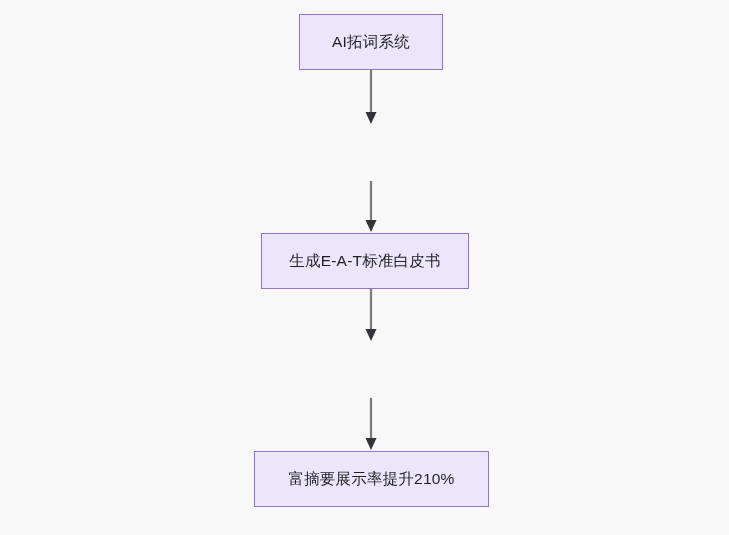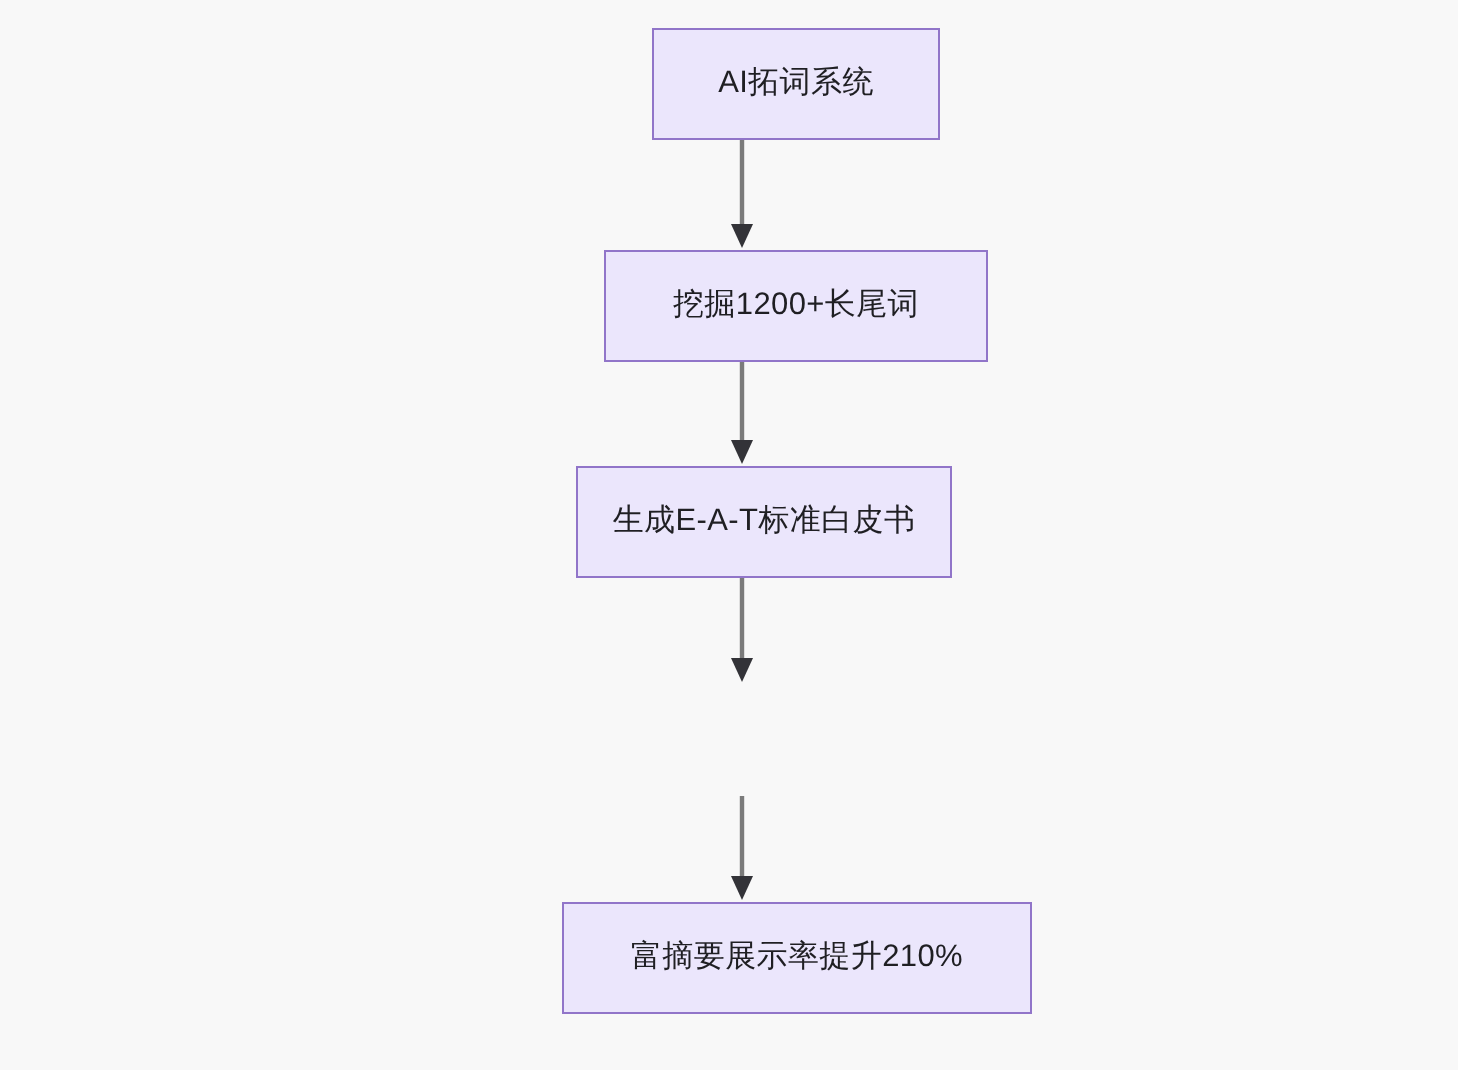--- a/index.html
+++ b/index.html
@@ -32,7 +32,6 @@
     line-height: 1.2;
     letter-spacing: 0.2px;
     white-space: nowrap;
-    margin-left: 27px;
   }
   .edge-svg {
     position: absolute;

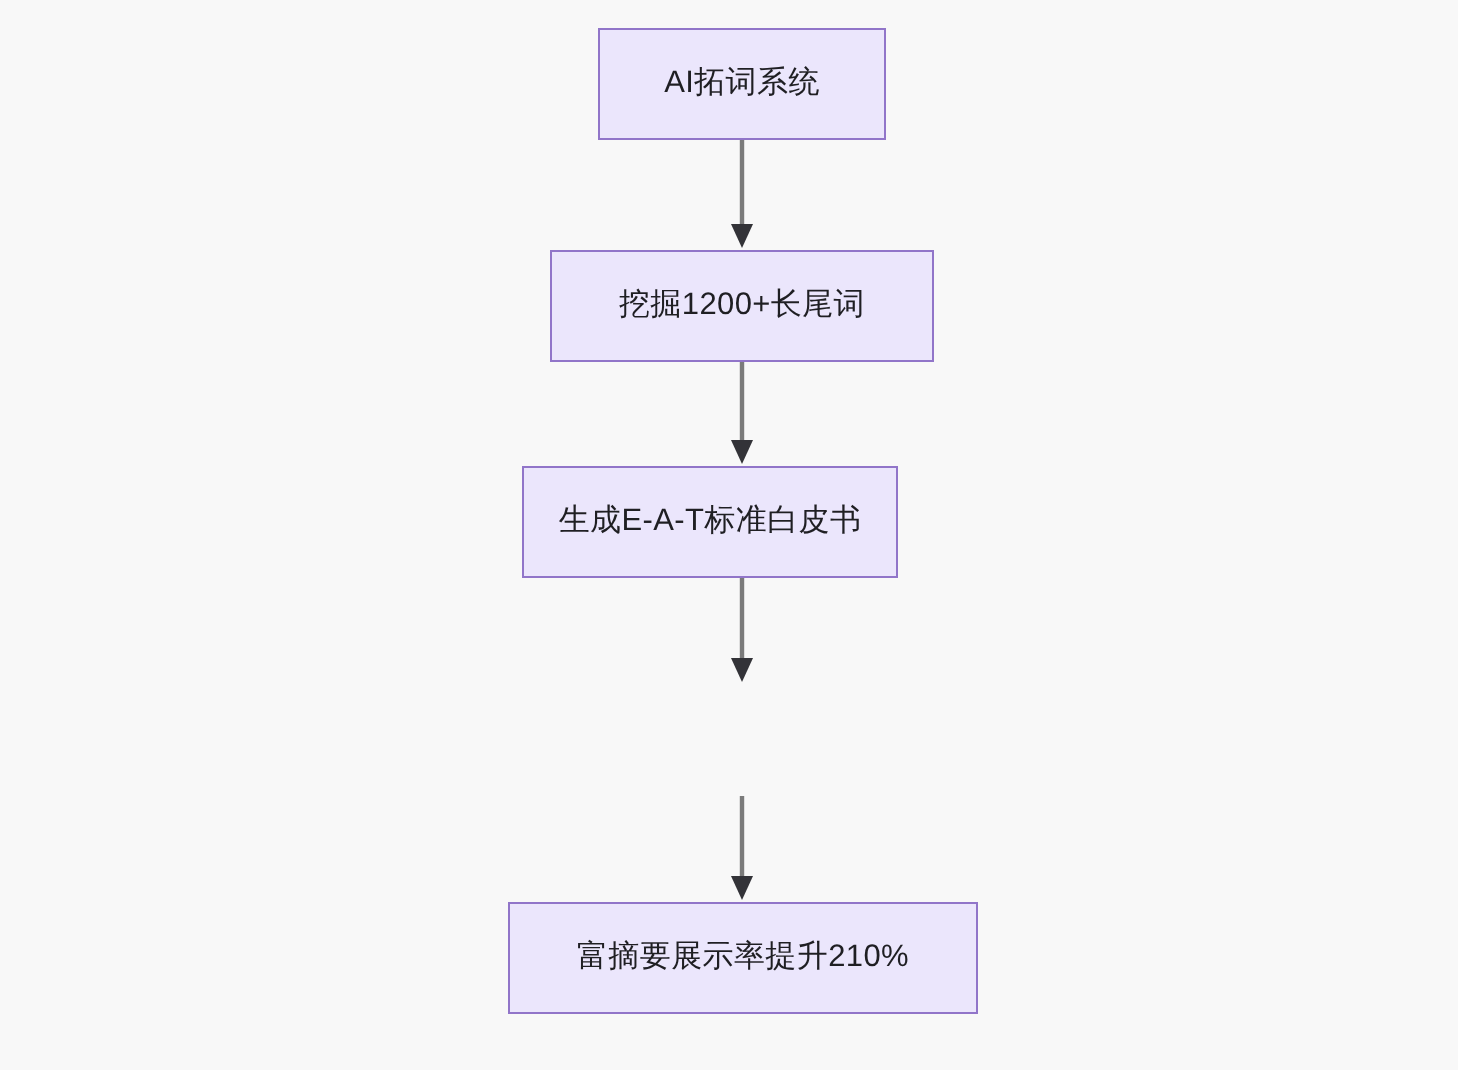--- a/index.html
+++ b/index.html
@@ -78,9 +78,6 @@
     <span>AI拓词系统</span>
   </div>
 
-  <div class="node" style="left:275px; top:125px; width:192px; height:56px;">
-    <span>挖掘1200+长尾词</span>
-  </div>
 
   <div class="node" style="left:261px; top:233px; width:188px; height:56px;">
     <span>生成E-A-T标准白皮书</span>

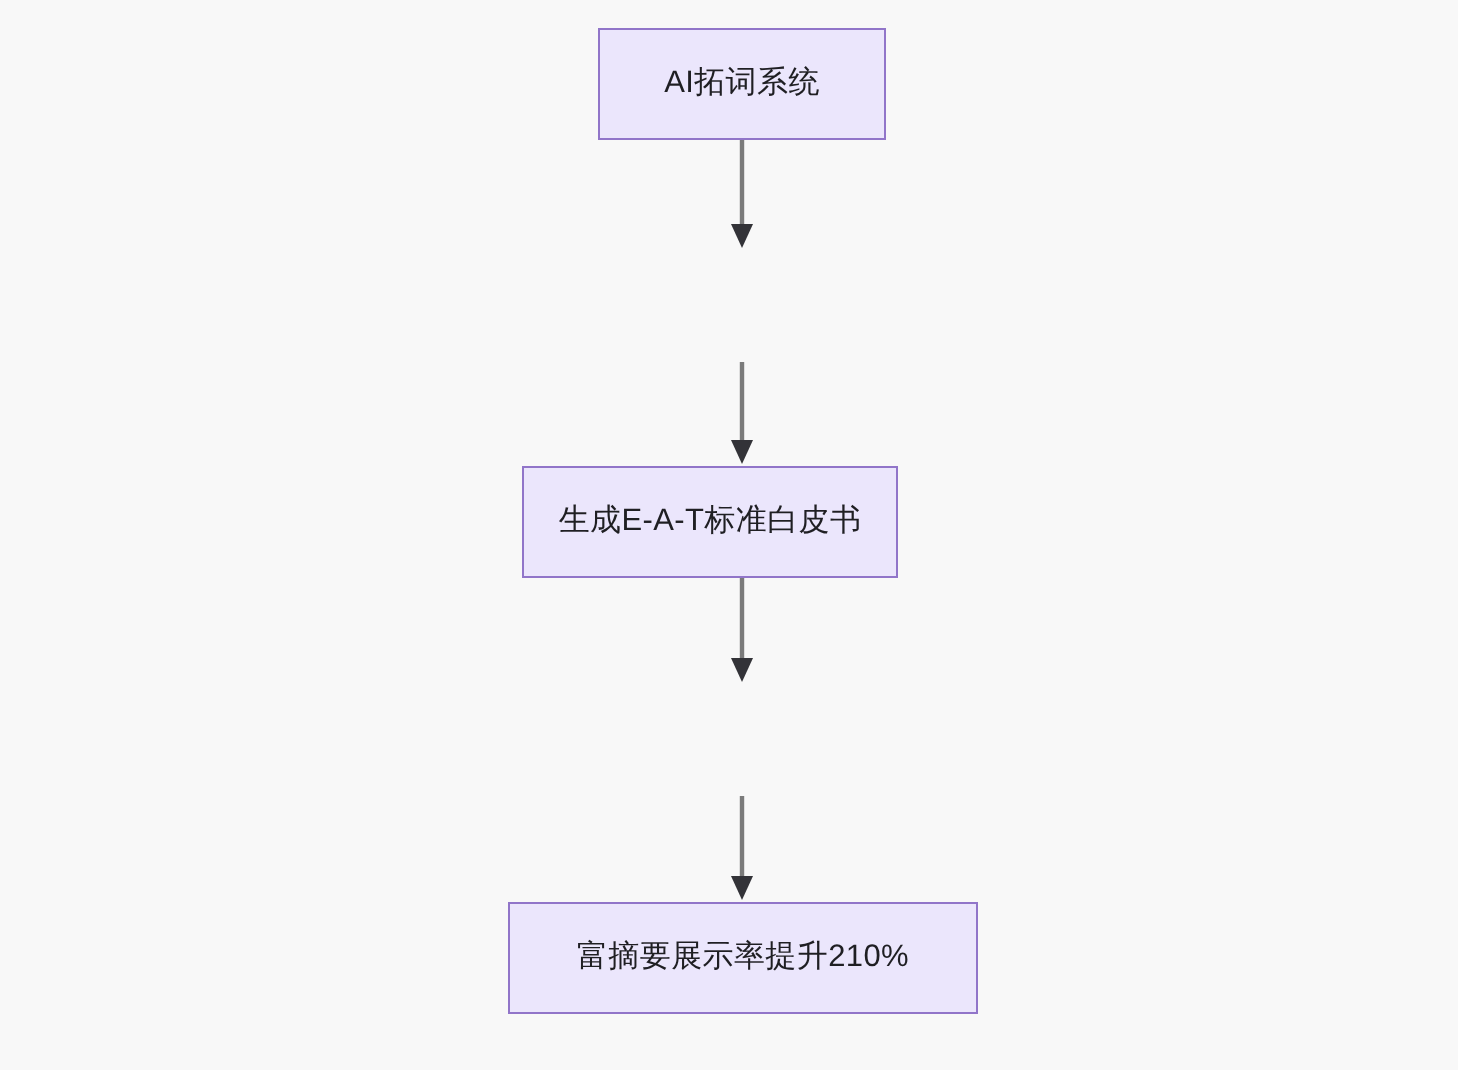--- a/index.html
+++ b/index.html
@@ -79,7 +79,7 @@
   </div>
 
 
-  <div class="node" style="left:261px; top:233px; width:188px; height:56px;">
+  <div class="node" style="left:261px; top:233px; width:208px; height:56px;">
     <span>生成E-A-T标准白皮书</span>
   </div>
 

